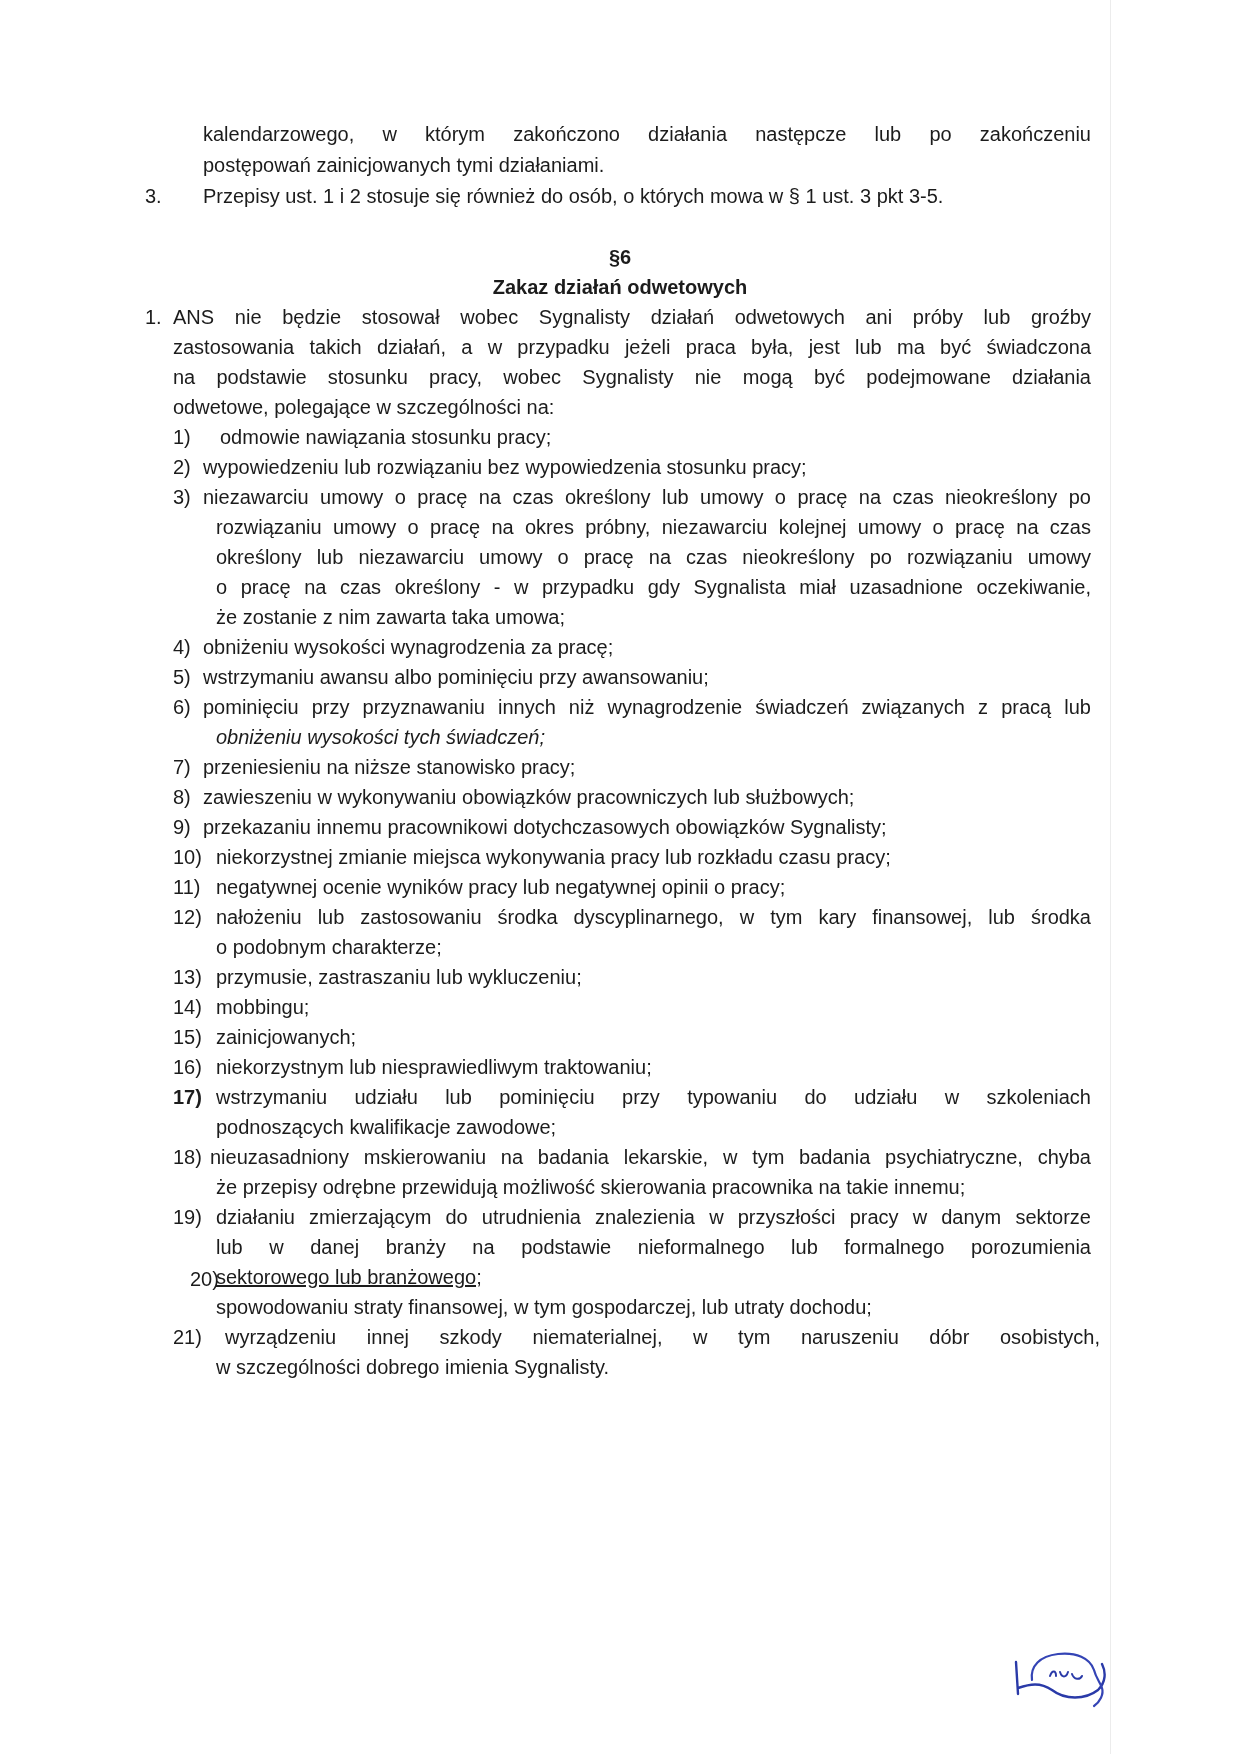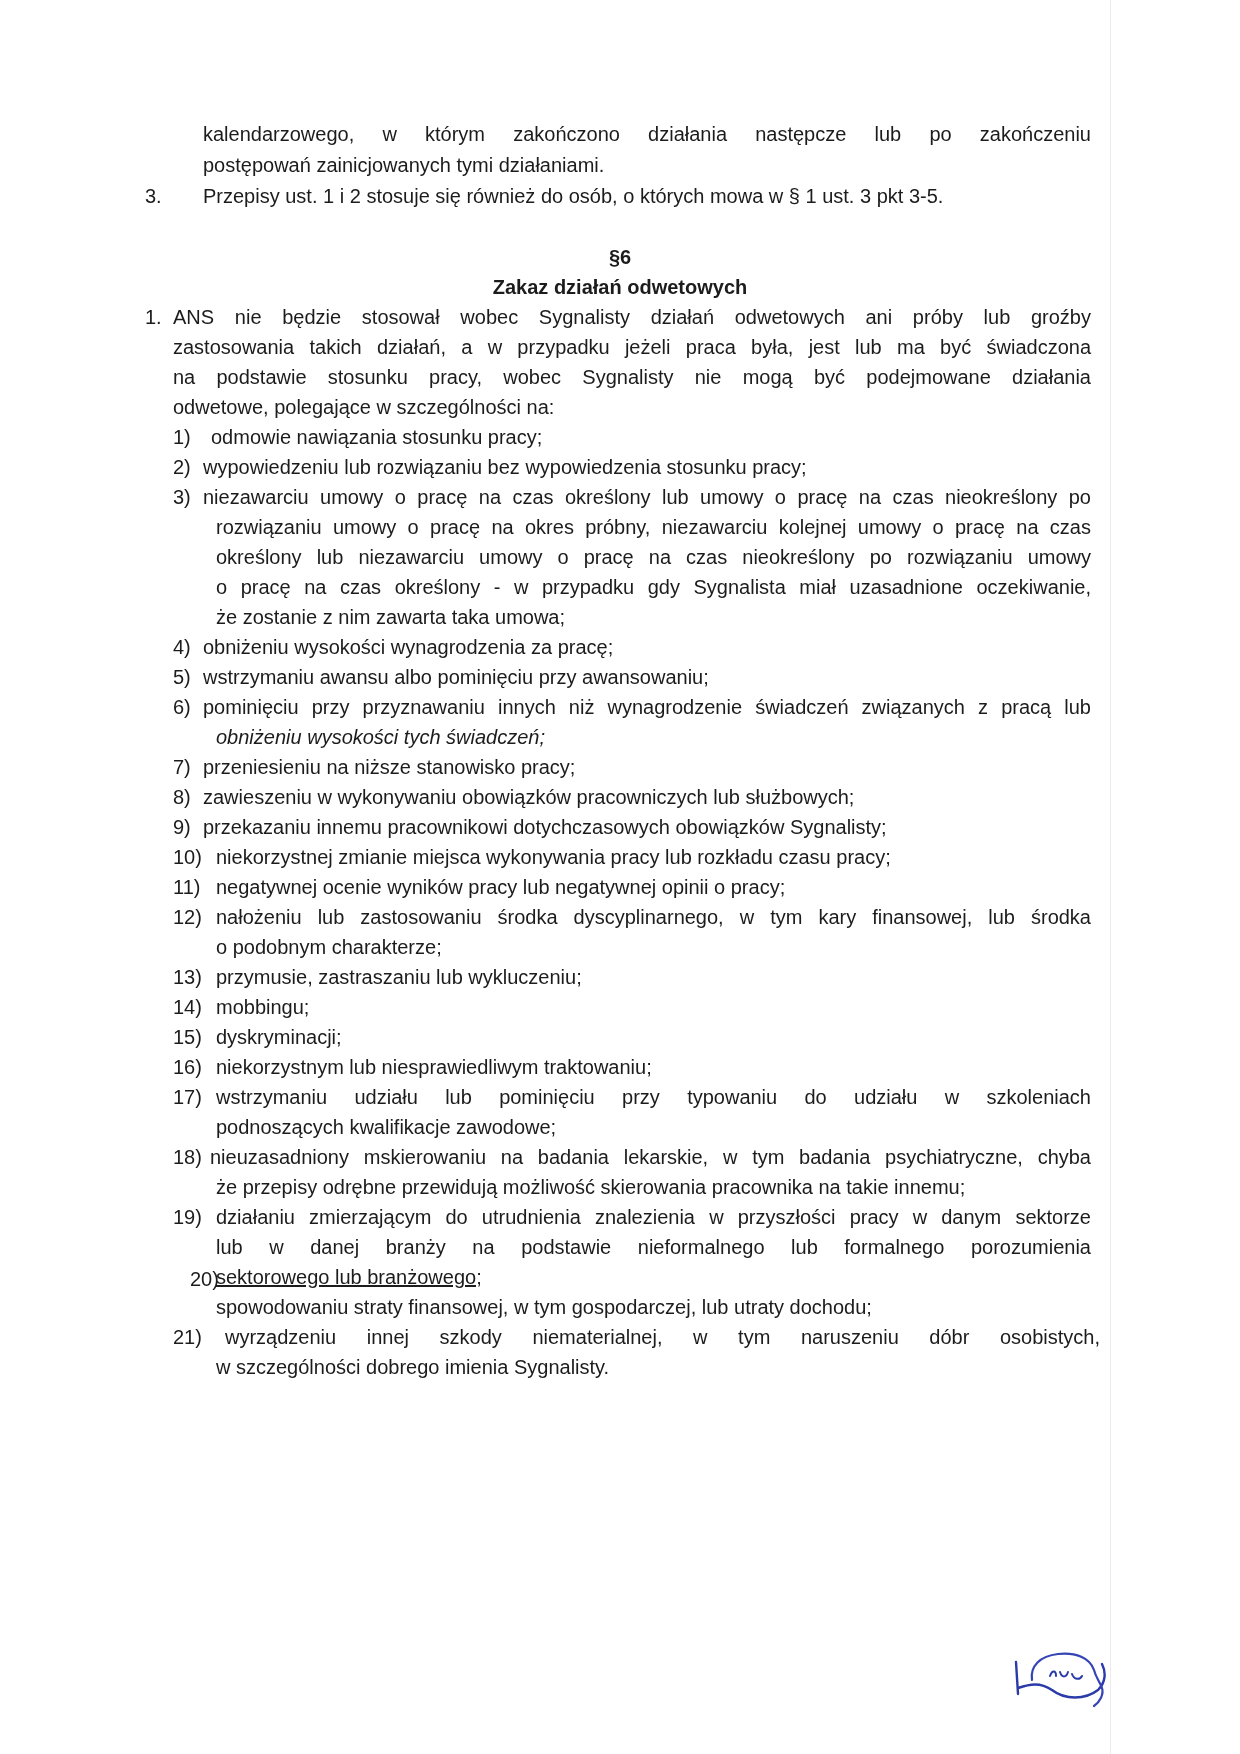--- a/index.html
+++ b/index.html
@@ -49,7 +49,7 @@
 
 <div id="items">
     <div class="num" style="left: 173px; top: 422px;">1)</div>
-    <div class="line" style="left: 211px; top: 422px;">odmowie nawiązania stosunku pracy;</div>
+    <div class="line" style="left: 220px; top: 422px;">odmowie nawiązania stosunku pracy;</div>
     <div class="num" style="left: 173px; top: 452px;">2)</div>
     <div class="line" style="left: 203px; top: 452px;">wypowiedzeniu lub rozwiązaniu bez wypowiedzenia stosunku pracy;</div>
     <div class="num" style="left: 173px; top: 482px;">3)</div>

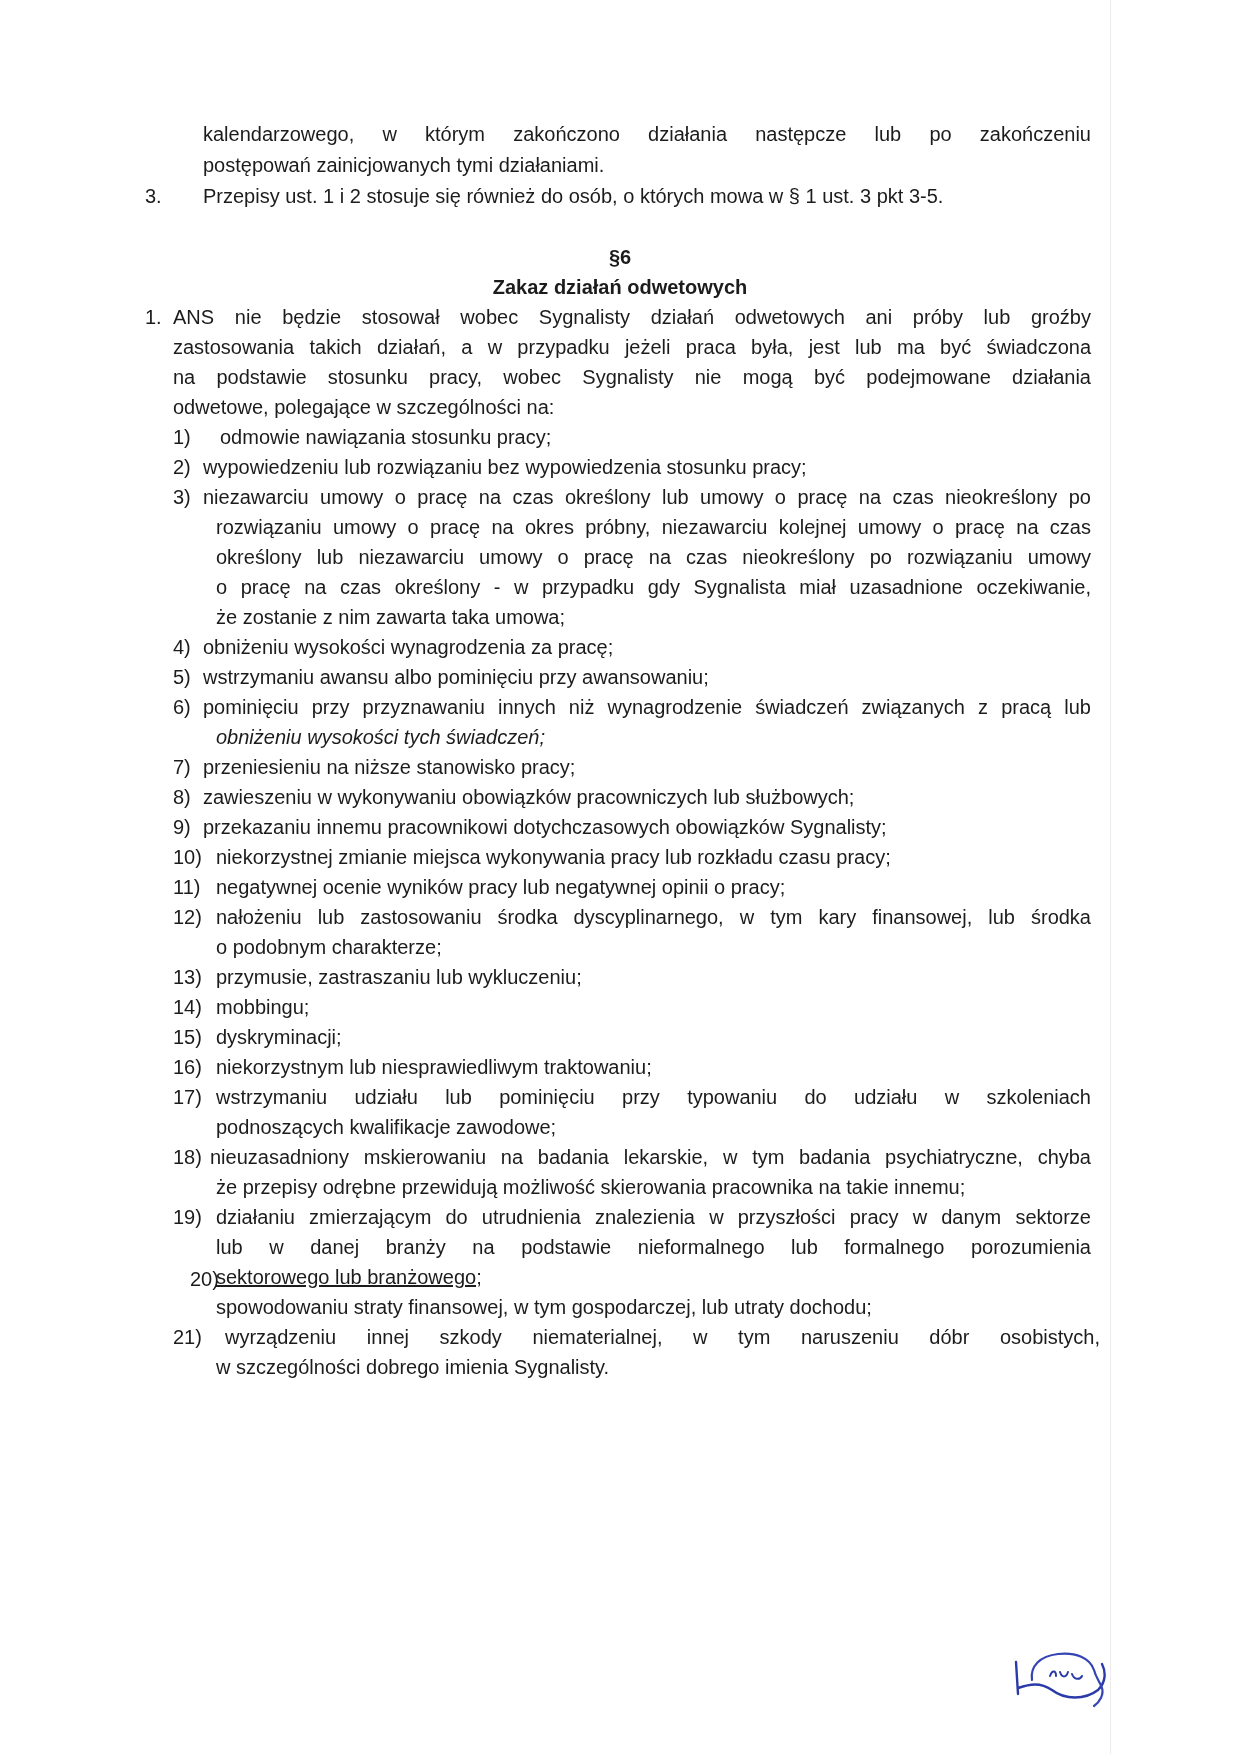--- a/index.html
+++ b/index.html
@@ -83,7 +83,7 @@
     <div class="num" style="left: 173px; top: 992px;">14)</div>
     <div class="line" style="left: 216px; top: 992px;">mobbingu;</div>
     <div class="num" style="left: 173px; top: 1022px;">15)</div>
-    <div class="line" style="left: 216px; top: 1022px;">dyskryminacji;</div>
+    <div class="line" style="left: 216px; top: 1022px;">zainicjowanych;</div>
     <div class="num" style="left: 173px; top: 1052px;">16)</div>
     <div class="line" style="left: 216px; top: 1052px;">niekorzystnym lub niesprawiedliwym traktowaniu;</div>
     <div class="num" style="left: 173px; top: 1082px;">17)</div>

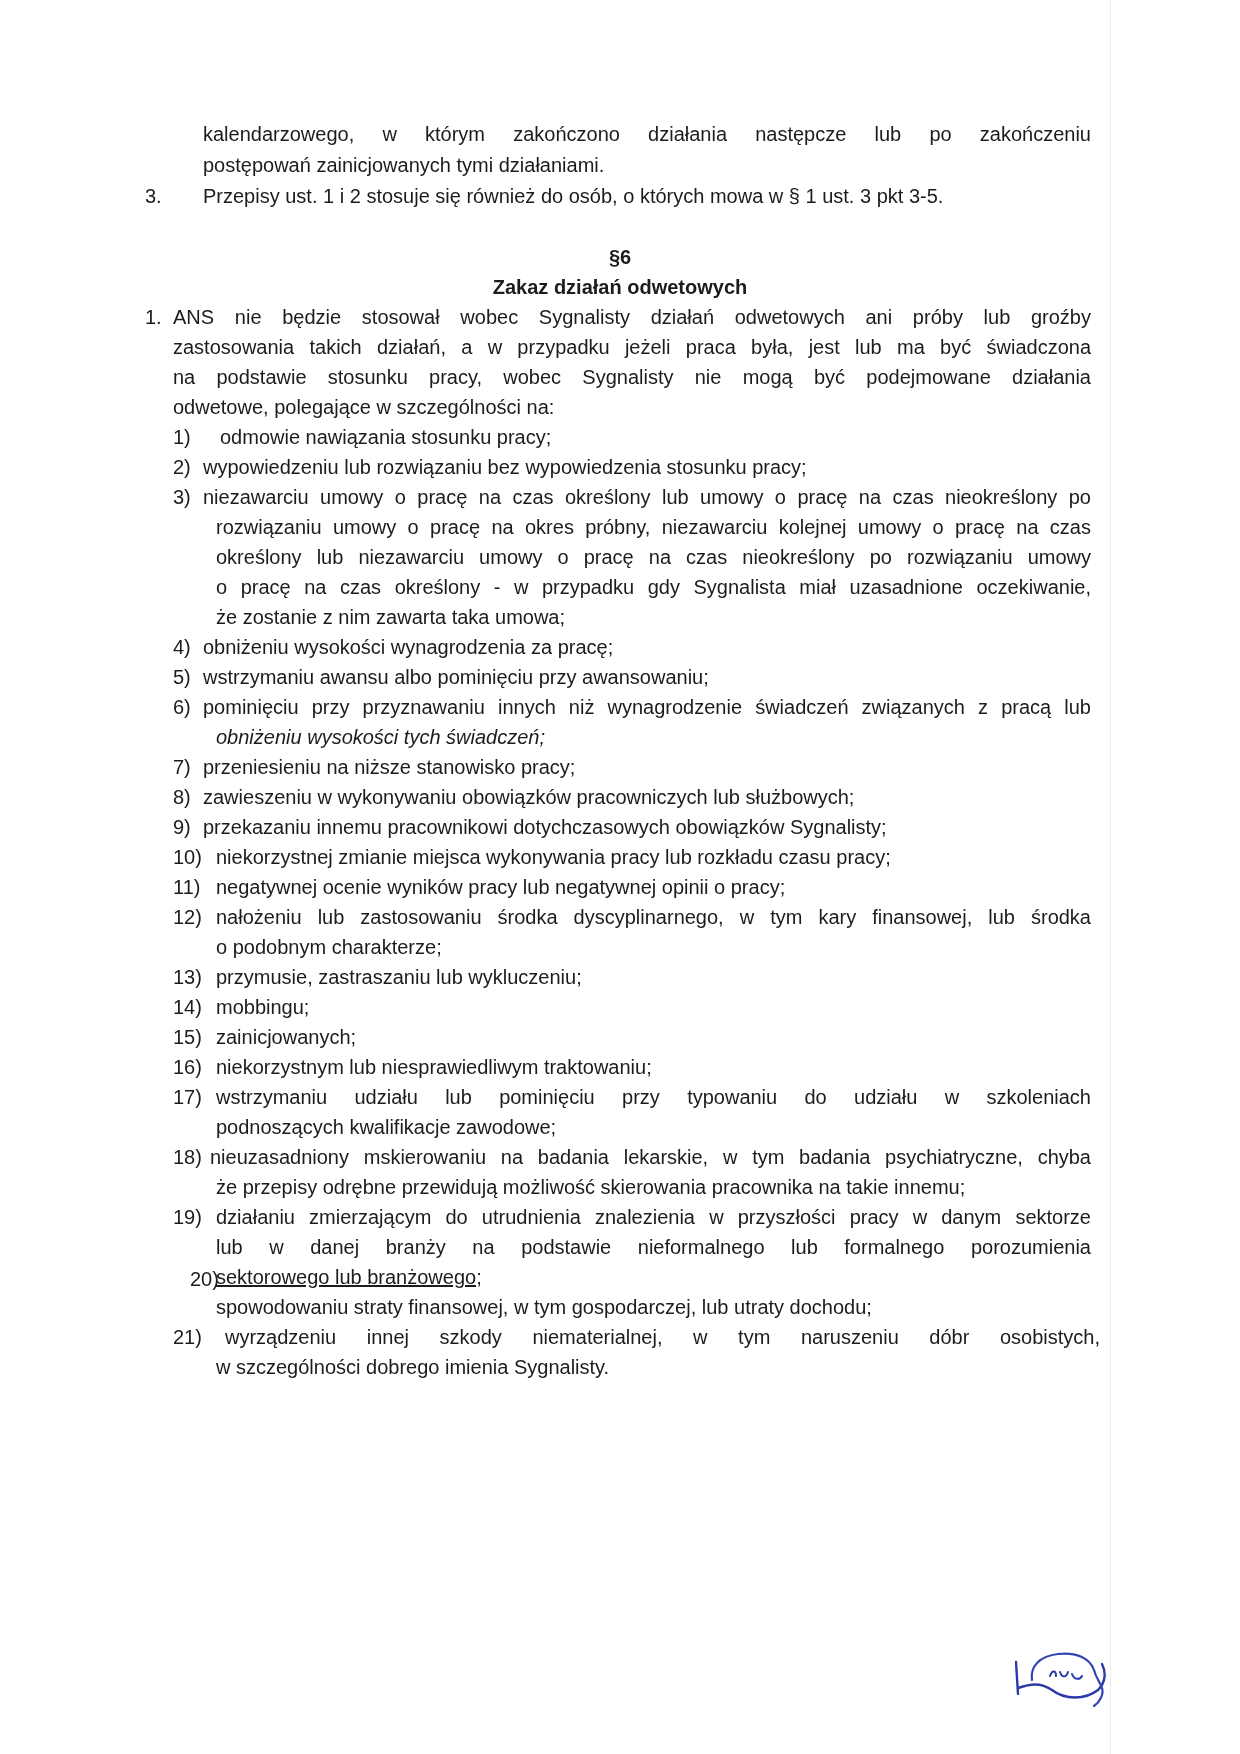--- a/index.html
+++ b/index.html
@@ -86,7 +86,7 @@
     <div class="line" style="left: 216px; top: 1022px;">zainicjowanych;</div>
     <div class="num" style="left: 173px; top: 1052px;">16)</div>
     <div class="line" style="left: 216px; top: 1052px;">niekorzystnym lub niesprawiedliwym traktowaniu;</div>
-    <div class="num" style="left: 173px; top: 1082px;">17)</div>
+    <div class="num" style="left: 173px; top: 1082px; font-weight: bold;">17)</div>
     <div class="line just" style="left: 216px; top: 1082px; width: 875px;">wstrzymaniu udziału lub pominięciu przy typowaniu do udziału w szkoleniach</div>
     <div class="line" style="left: 216px; top: 1112px;">podnoszących kwalifikacje zawodowe;</div>
     <div class="num" style="left: 173px; top: 1142px;">18)</div>

